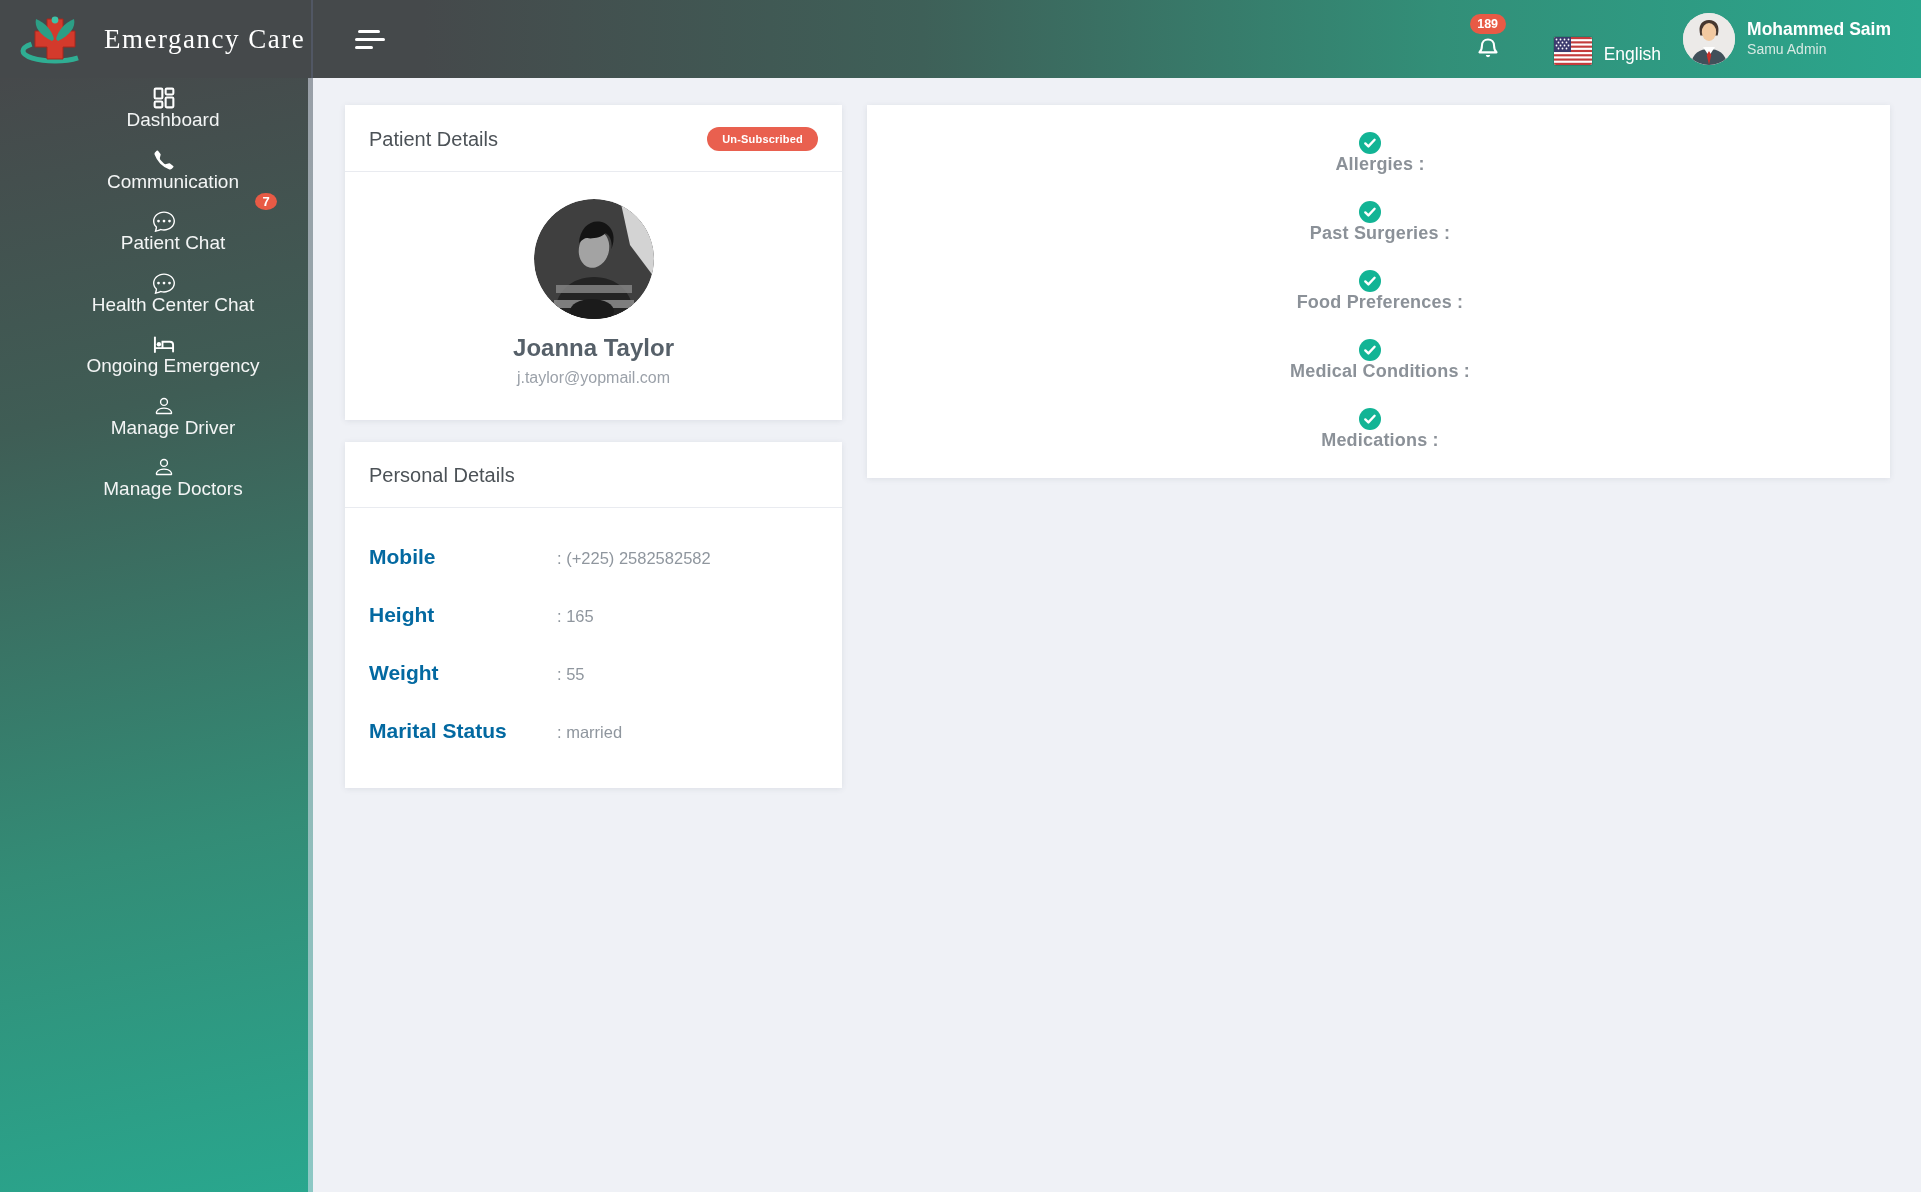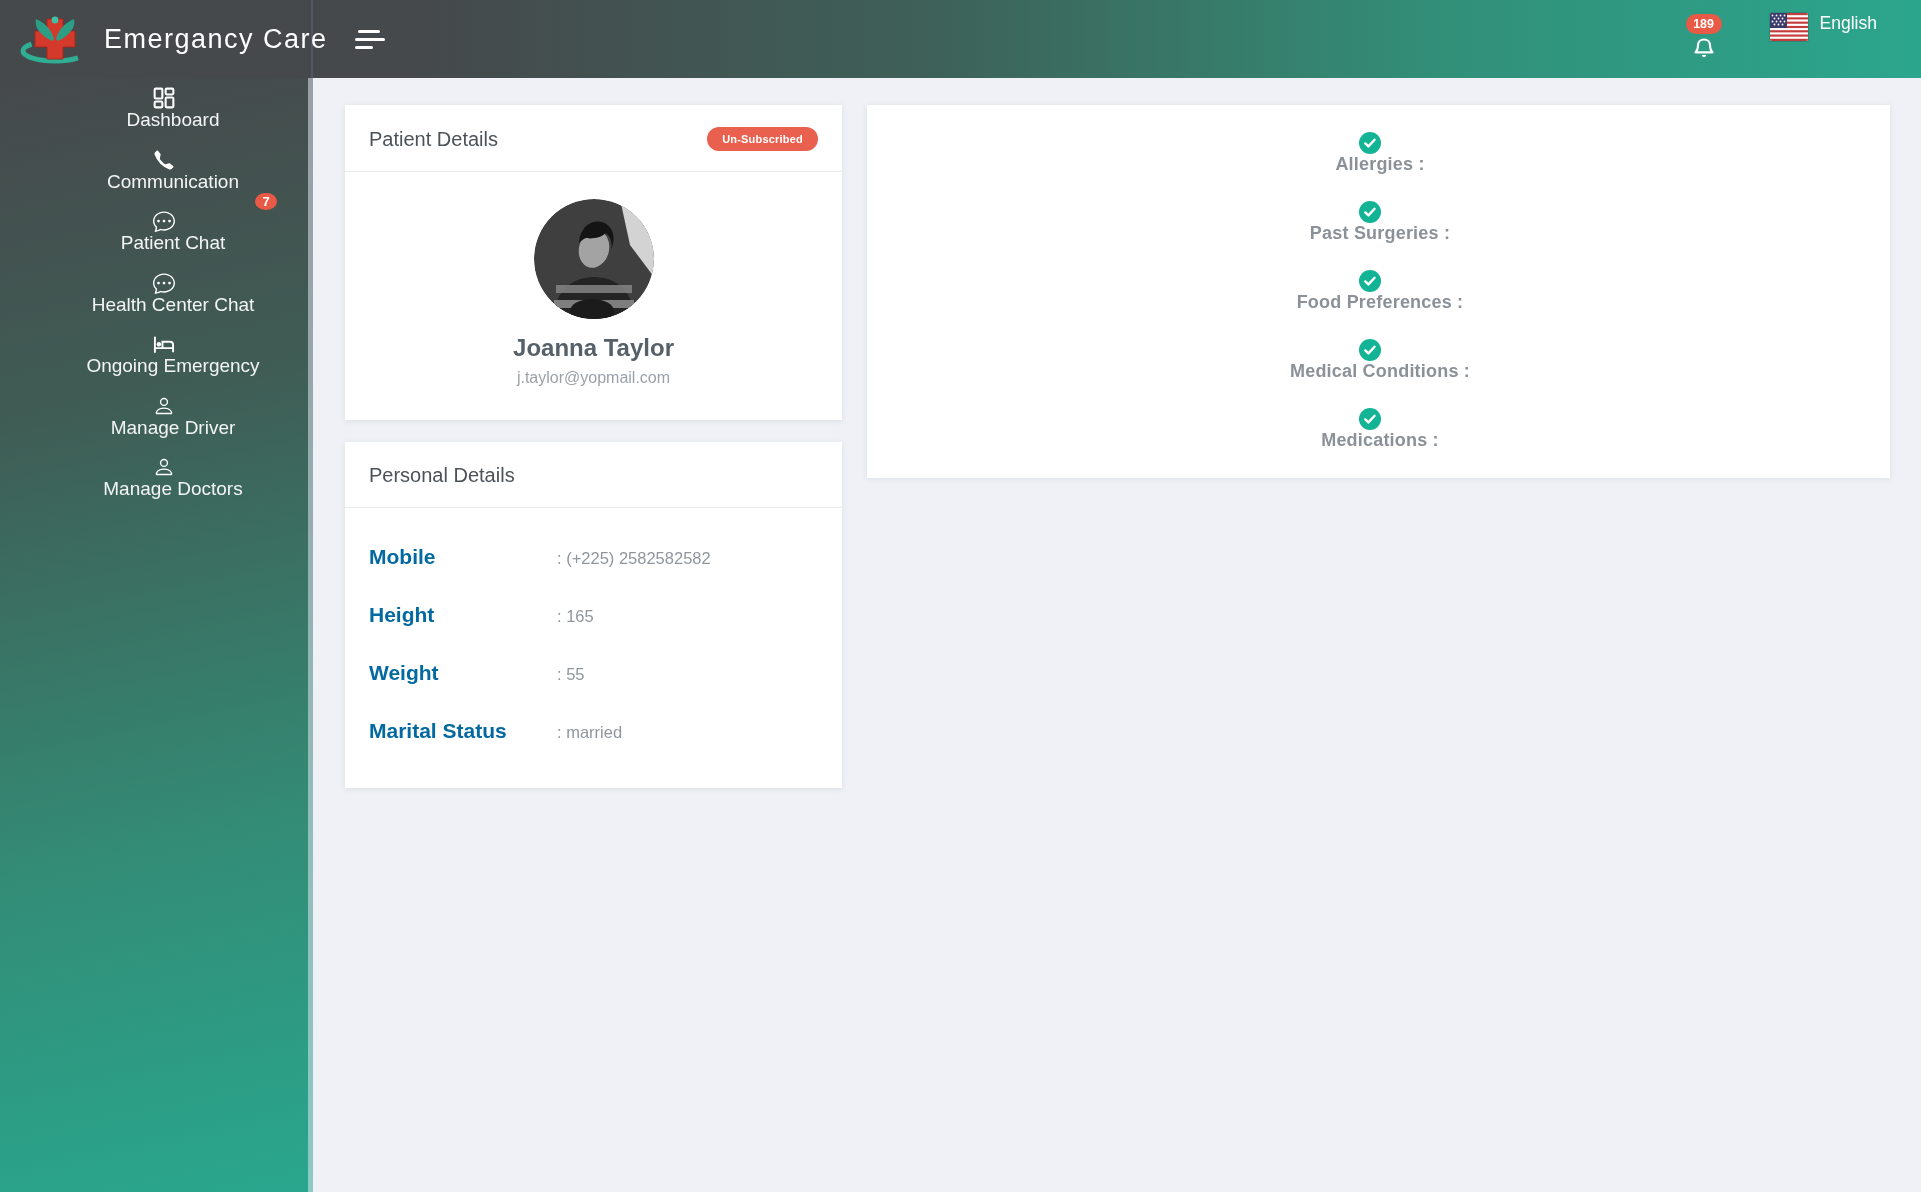--- a/index.html
+++ b/index.html
@@ -14,7 +14,7 @@
                 padding-left:14px; background:#45494b; flex:0 0 auto;
                 border-right:2px solid rgba(95,105,130,0.45); }
   .logo-text { color:#fff; font-size:27px; letter-spacing:1.5px; font-weight:500;
-               font-family:Liberation Sans, sans-serif; white-space:nowrap; }
+               font-family:Liberation Serif, serif; white-space:nowrap; }
   .hamburger { margin-left:42px; width:32px; height:24px; display:flex; flex-direction:column;
                justify-content:center; gap:5px; cursor:pointer; }
   .hamburger span { display:block; height:3px; border-radius:2px; background:#fff; }

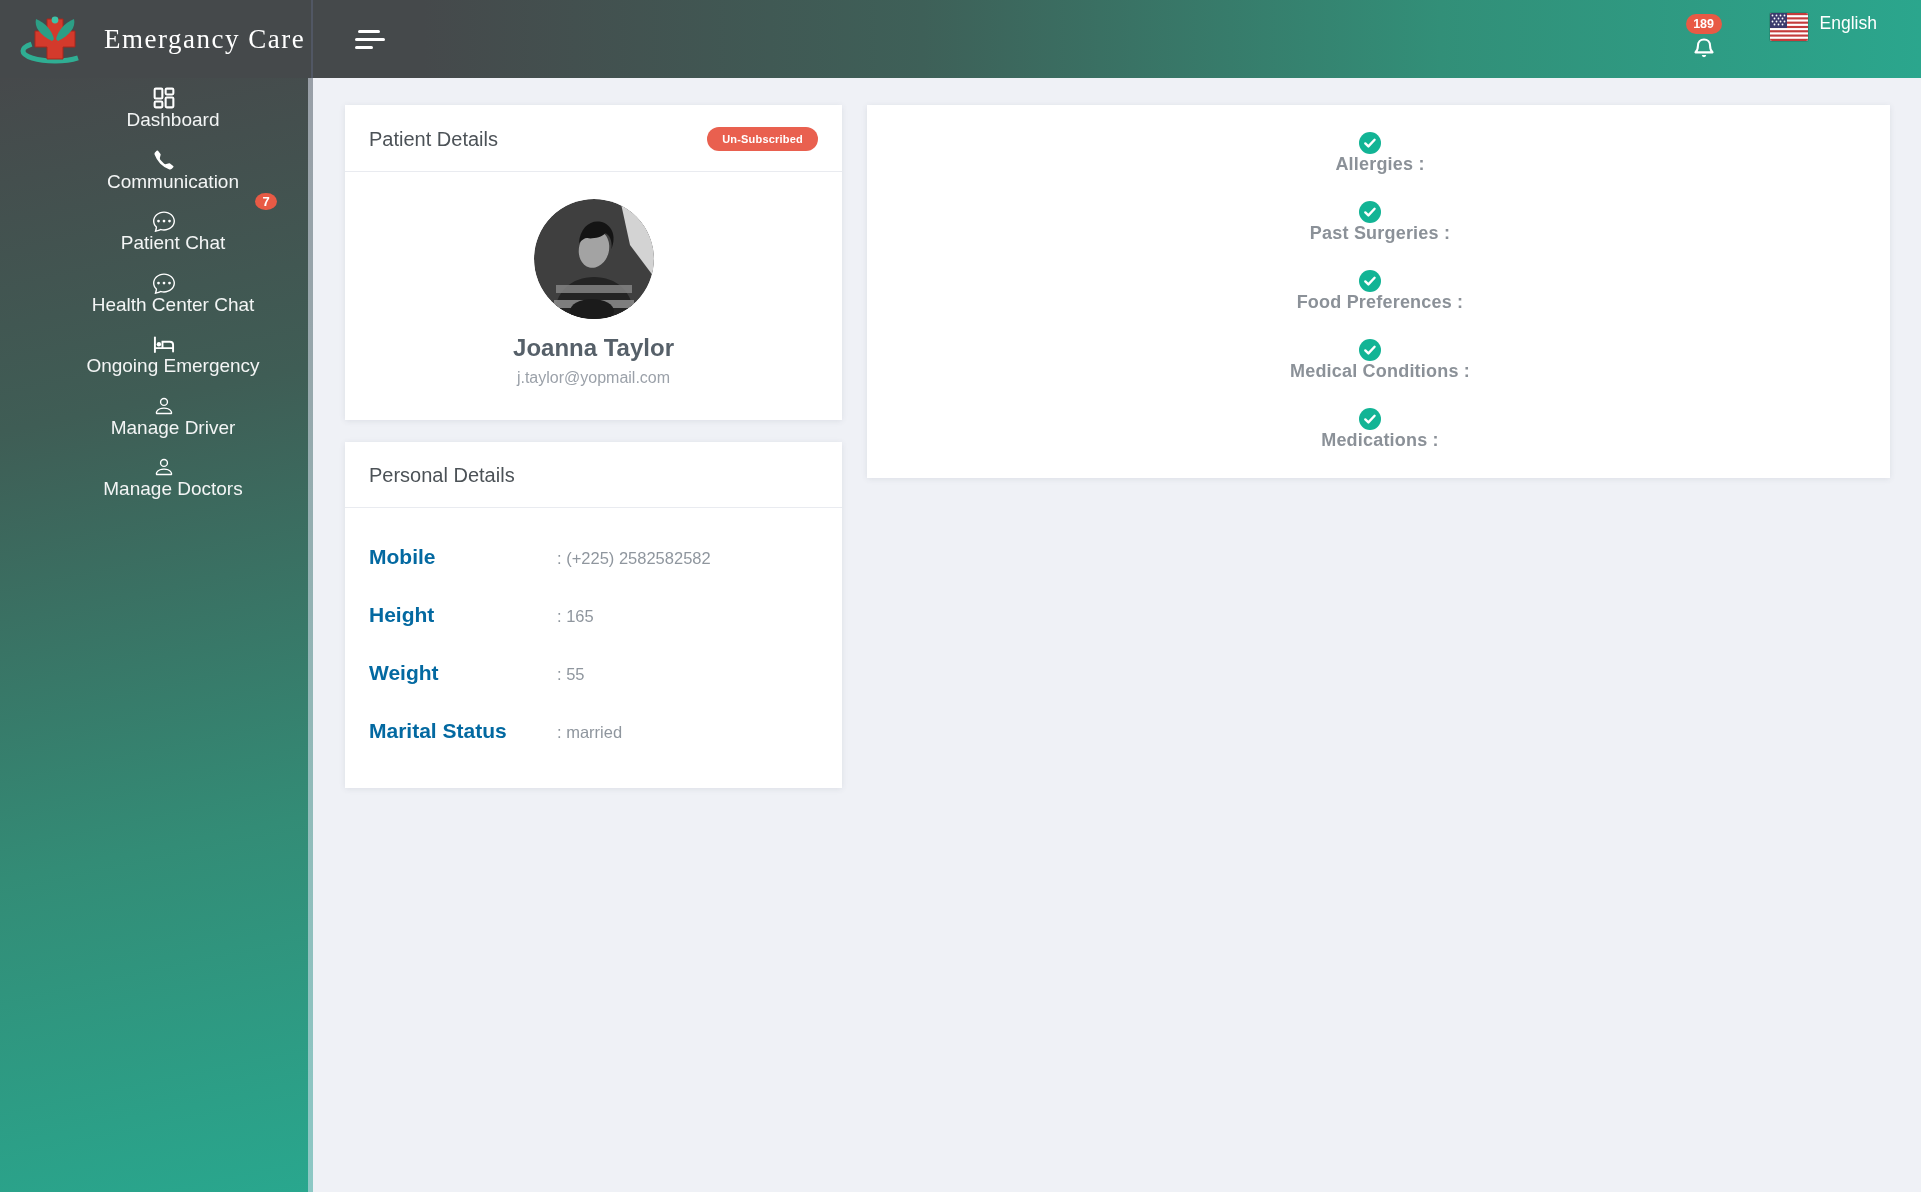--- a/index.html
+++ b/index.html
@@ -22,7 +22,7 @@
   .hamburger .l2 { width:30px; }
   .hamburger .l3 { width:18px; }
 
-  .topbar-right { margin-left:auto; display:flex; align-items:flex-start; padding-right:30px; }
+  .topbar-right { margin-left:auto; display:flex; align-items:flex-end; padding-right:30px; }
   .bell-wrap { position:relative; width:40px; height:52px; cursor:pointer; margin-right:46px; }
   .bell-wrap svg { position:absolute; left:7px; top:22px; }
   .notif-badge { position:absolute; left:2px; top:1px; min-width:36px; height:20px;

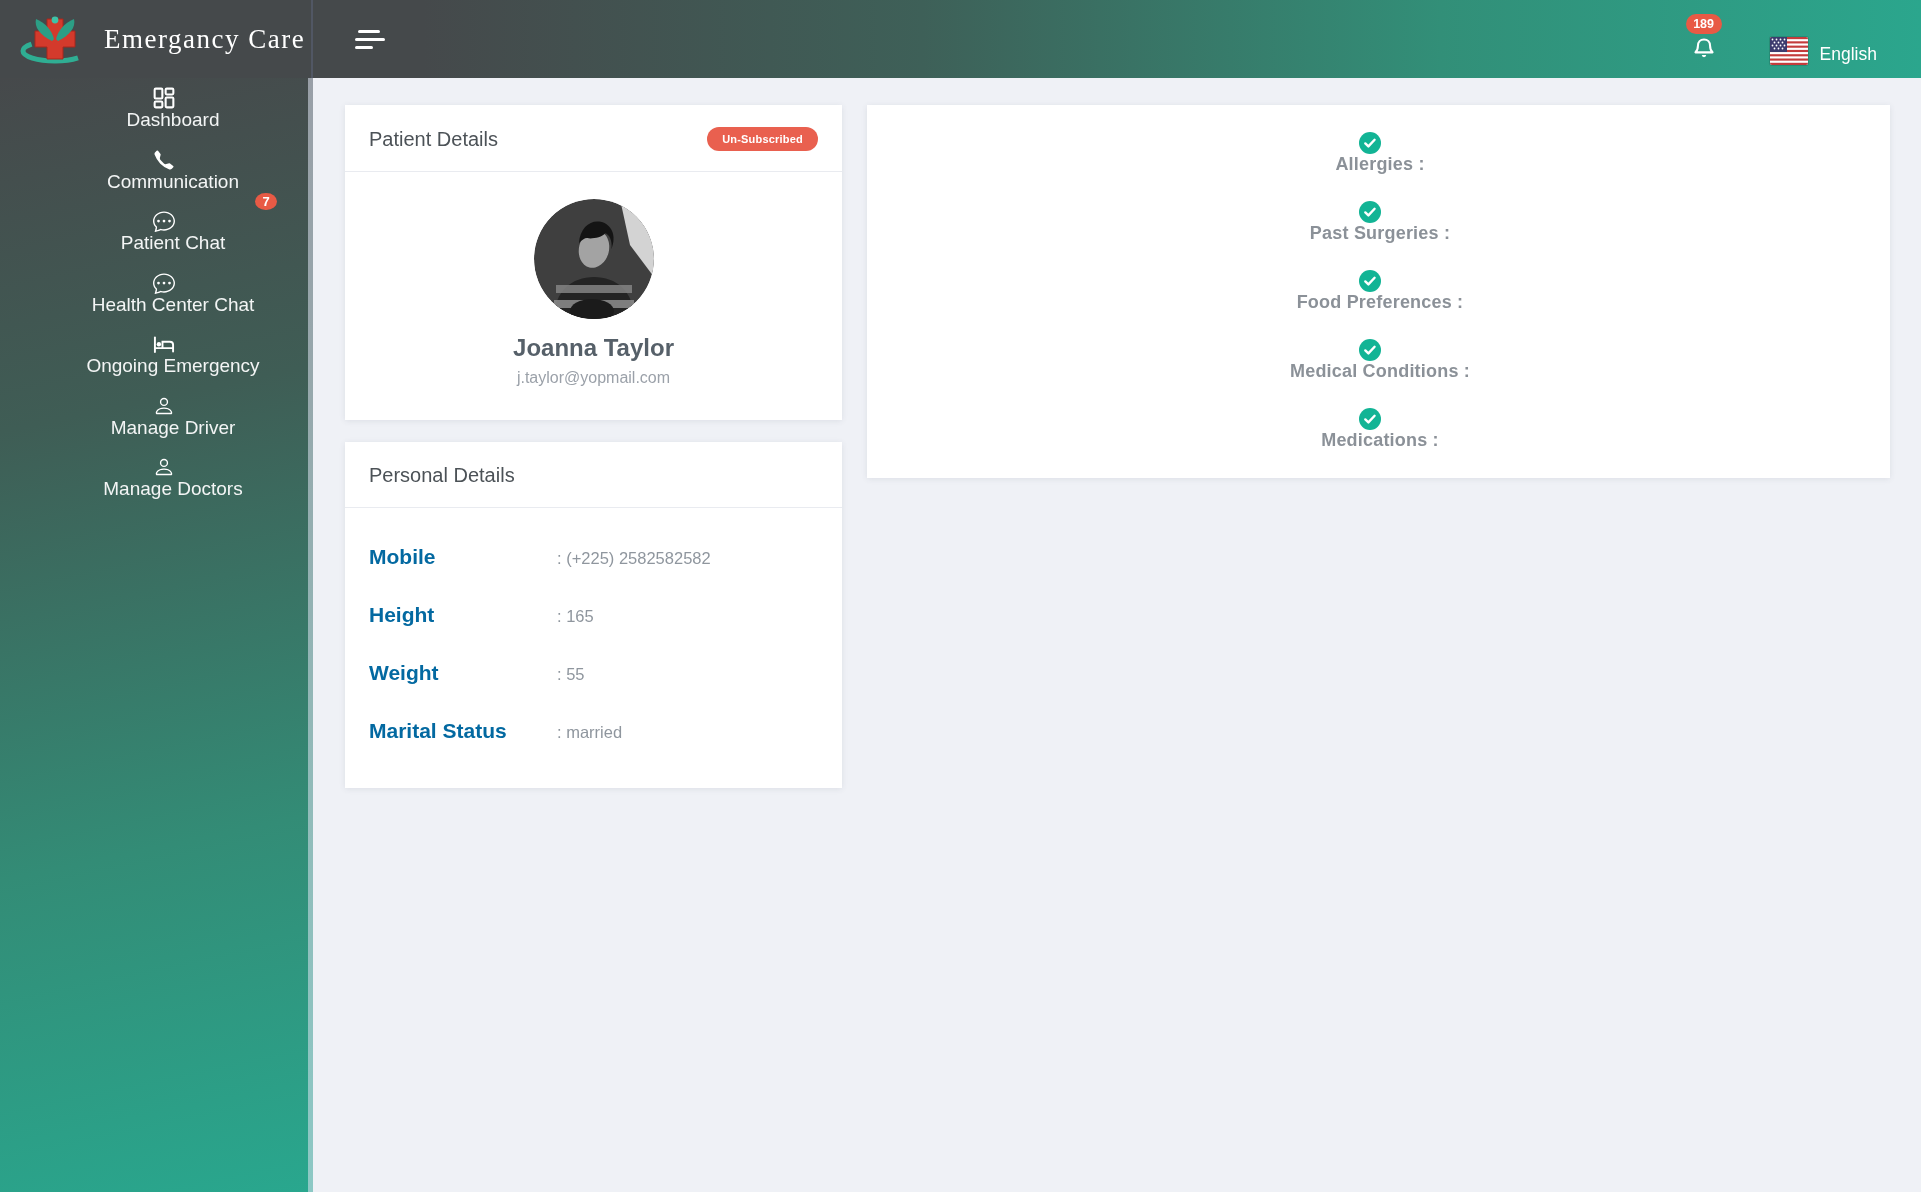--- a/index.html
+++ b/index.html
@@ -151,6 +151,22 @@
     </div>
     <span class="lang-label">English</span>
 
+    <div class="user-chip">
+      <div class="avatar-circle">
+        <svg width="52" height="52" viewBox="0 0 52 52">
+          <rect width="52" height="52" fill="#eceae8"></rect>
+          <path d="M26 7c-7 0-10 5-9.4 11 .2 2.5.8 4.6.8 4.6h17.2s.6-2.1.8-4.6C36 12 33 7 26 7z" fill="#463730"></path>
+          <ellipse cx="26" cy="19" rx="7.2" ry="9" fill="#f2c9a1"></ellipse>
+          <path d="M8 52c1-12 9-16 18-16s17 4 18 16z" fill="#41505a"></path>
+          <path d="M20 34h12l-6 9z" fill="#fff"></path>
+          <path d="M26 38l-2.3 4 2.3 10 2.3-10z" fill="#c8312b"></path>
+        </svg>
+      </div>
+      <div class="user-meta">
+        <span class="user-name">Mohammed Saim</span>
+        <span class="user-role">Samu Admin</span>
+      </div>
+    </div>
   </div>
 </header>
 

